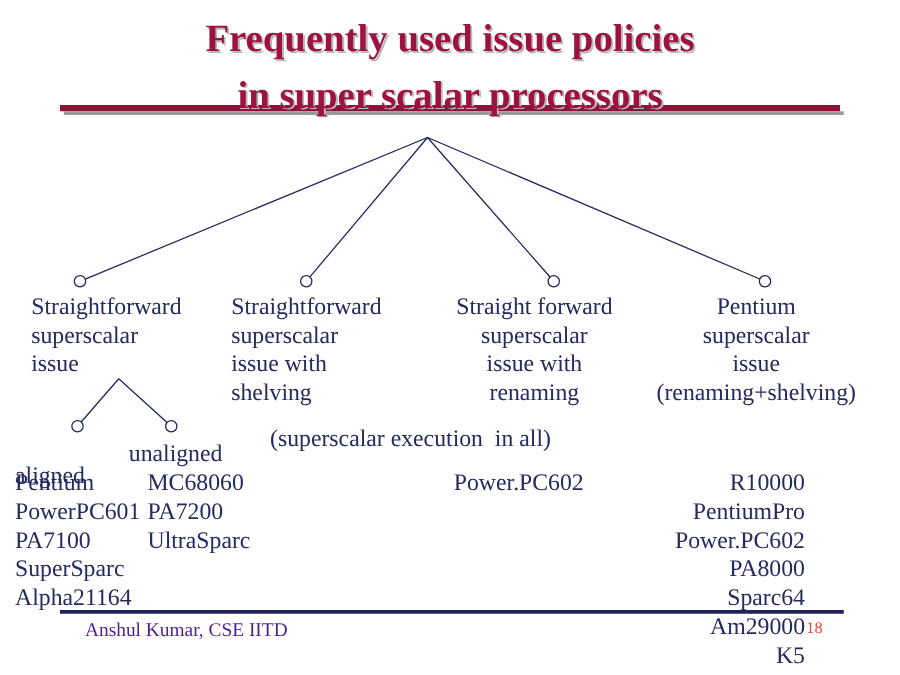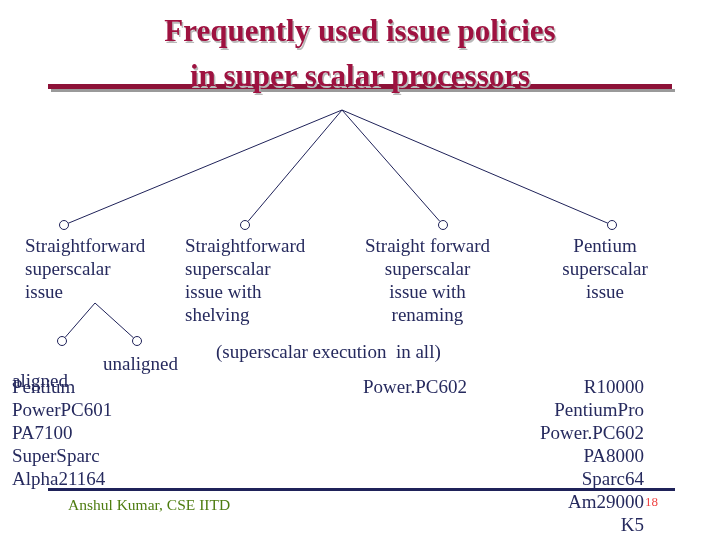--- a/index.html
+++ b/index.html
@@ -160,7 +160,7 @@
   <div class="txt cat" id="cat1"><div>Straightforward</div><div>superscalar</div><div>issue</div></div>
   <div class="txt cat" id="cat2"><div>Straightforward</div><div>superscalar</div><div>issue with</div><div>shelving</div></div>
   <div class="txt cat" id="cat3" style="text-align: center;"><div>Straight forward</div><div>superscalar</div><div>issue with</div><div>renaming</div></div>
-  <div class="txt cat" id="cat4" style="text-align: center;"><div>Pentium</div><div>superscalar</div><div>issue</div></div>
+  <div class="txt cat" id="cat4" style="text-align: center;"><div>Pentium</div><div>superscalar</div><div>issue</div><div>(renaming+shelving)</div></div>
 
   <div class="txt" id="label-aligned">aligned</div>
   <div class="txt" id="label-unaligned">unaligned</div>

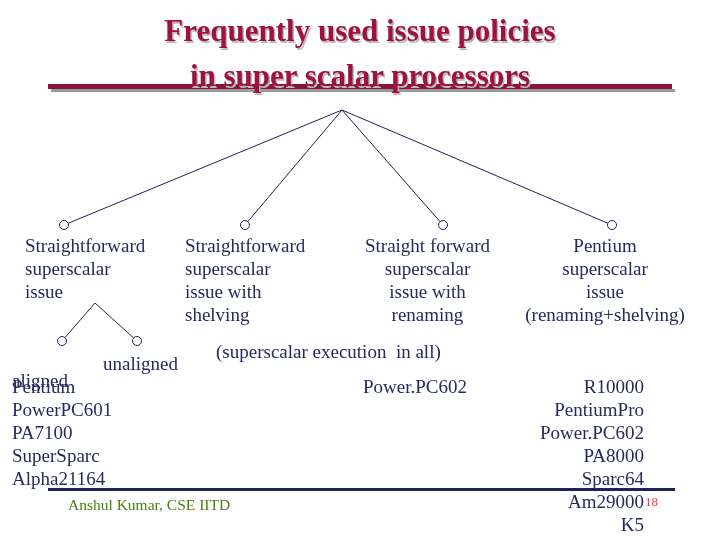--- a/index.html
+++ b/index.html
@@ -168,6 +168,7 @@
   <div class="txt" id="spec-note">(superscalar execution  in all)</div>
 
   <div class="txt" id="list1"><div>Pentium</div><div>PowerPC601</div><div>PA7100</div><div>SuperSparc</div><div>Alpha21164</div></div>
+  <div class="txt" id="list2"><div>MC68060</div><div>PA7200</div><div>UltraSparc</div></div>
   <div class="txt" id="list4"><div>Power.PC602</div></div>
   <div class="txt" id="list5"><div>R10000</div><div>PentiumPro</div><div>Power.PC602</div><div>PA8000</div><div>Sparc64</div><div>Am29000</div><div>K5</div></div>
 

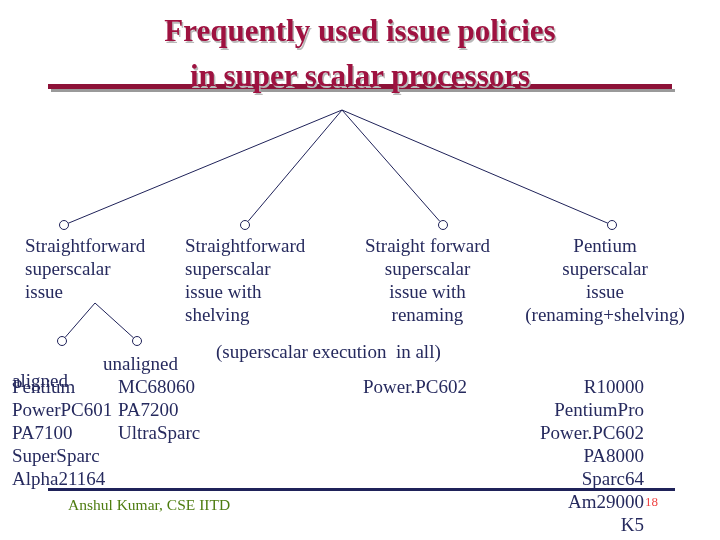--- a/index.html
+++ b/index.html
@@ -111,7 +111,7 @@
     left: 68px;
     top: 496px;
     font-size: 15.5px;
-    color: #4d7c0f;
+    color: #4c1d95;
     font-family: "Liberation Serif", "DejaVu Serif", serif;
     white-space: nowrap;
     z-index: 6;

